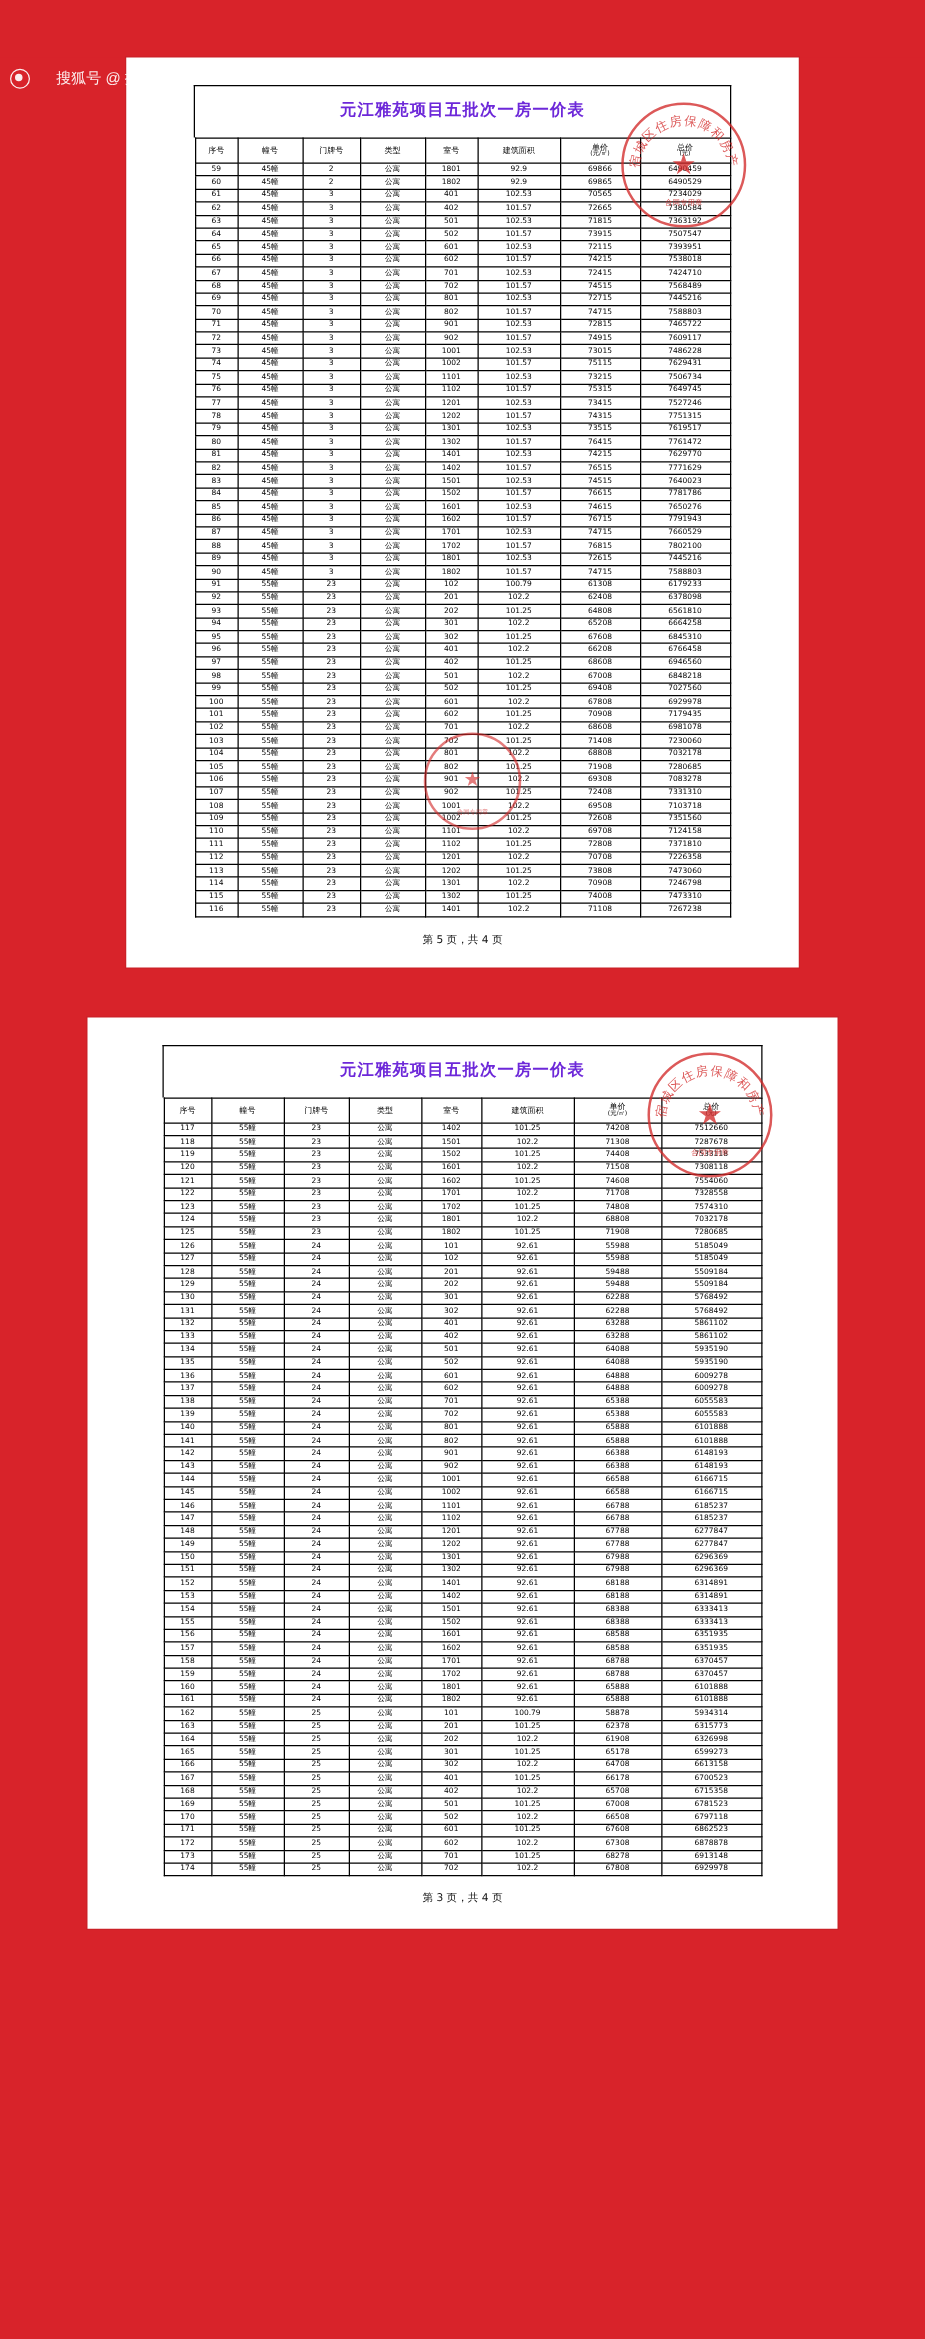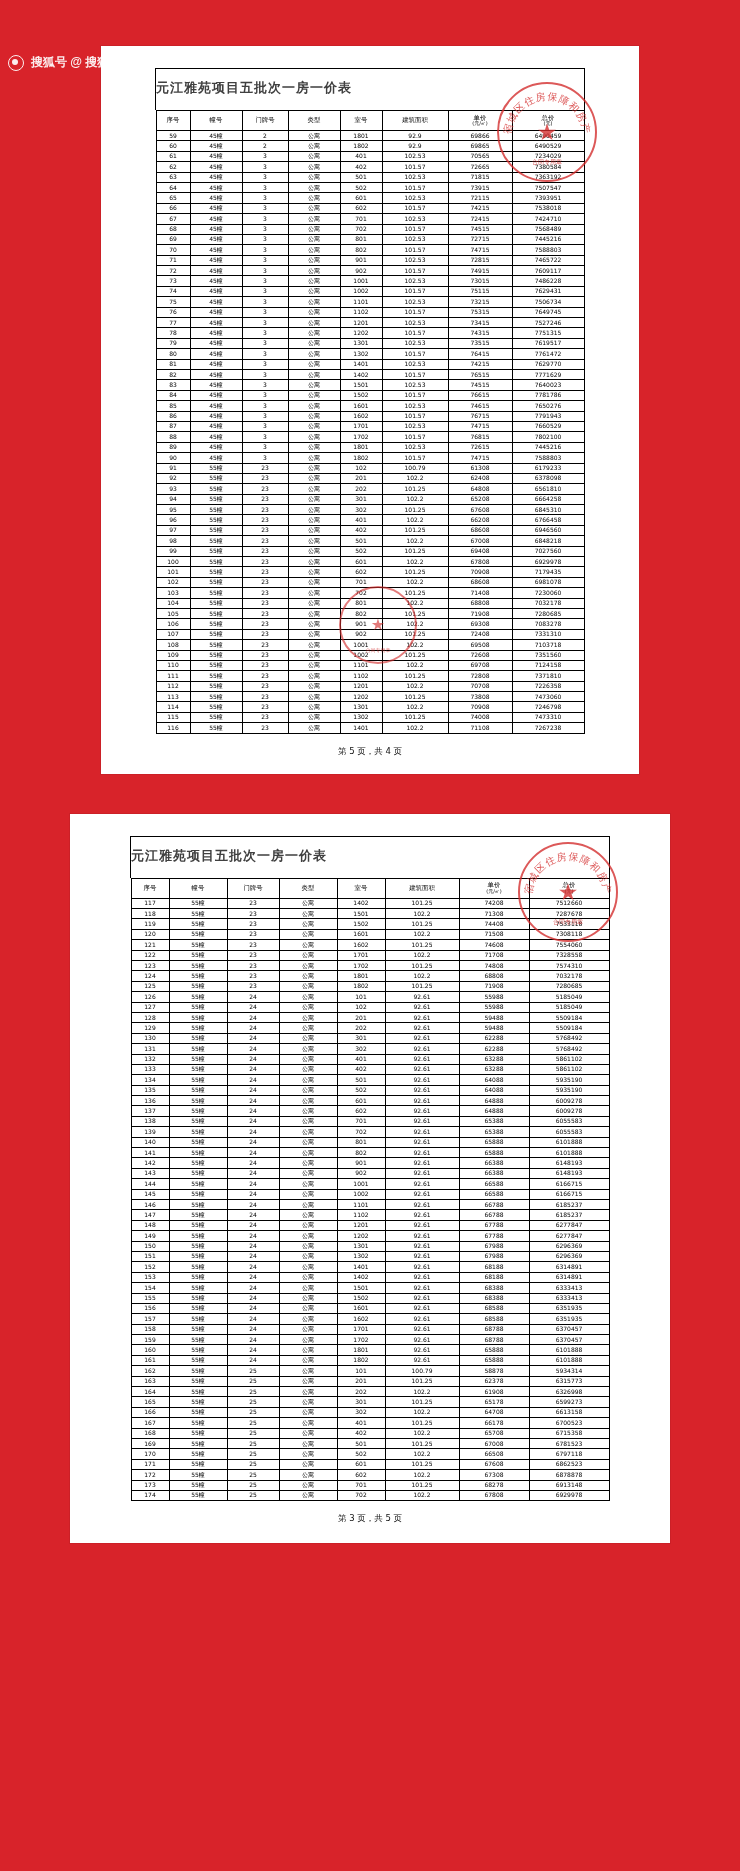--- a/index.html
+++ b/index.html
@@ -14,8 +14,8 @@
   
   .wm-top{
     position:absolute;top:8px;left:8px;
-    display:flex;align-items:center;gap:7px;
-    font-size:12px;color:#ffffff;opacity:.92;z-index:40;font-weight:bold;
+    display:flex;align-items:center;gap:21px;
+    font-size:12px;color:#ffffff;opacity:.92;z-index:40;
   }
   .wm-top .wm-mark{
     width:14px;height:14px;border-radius:50%;

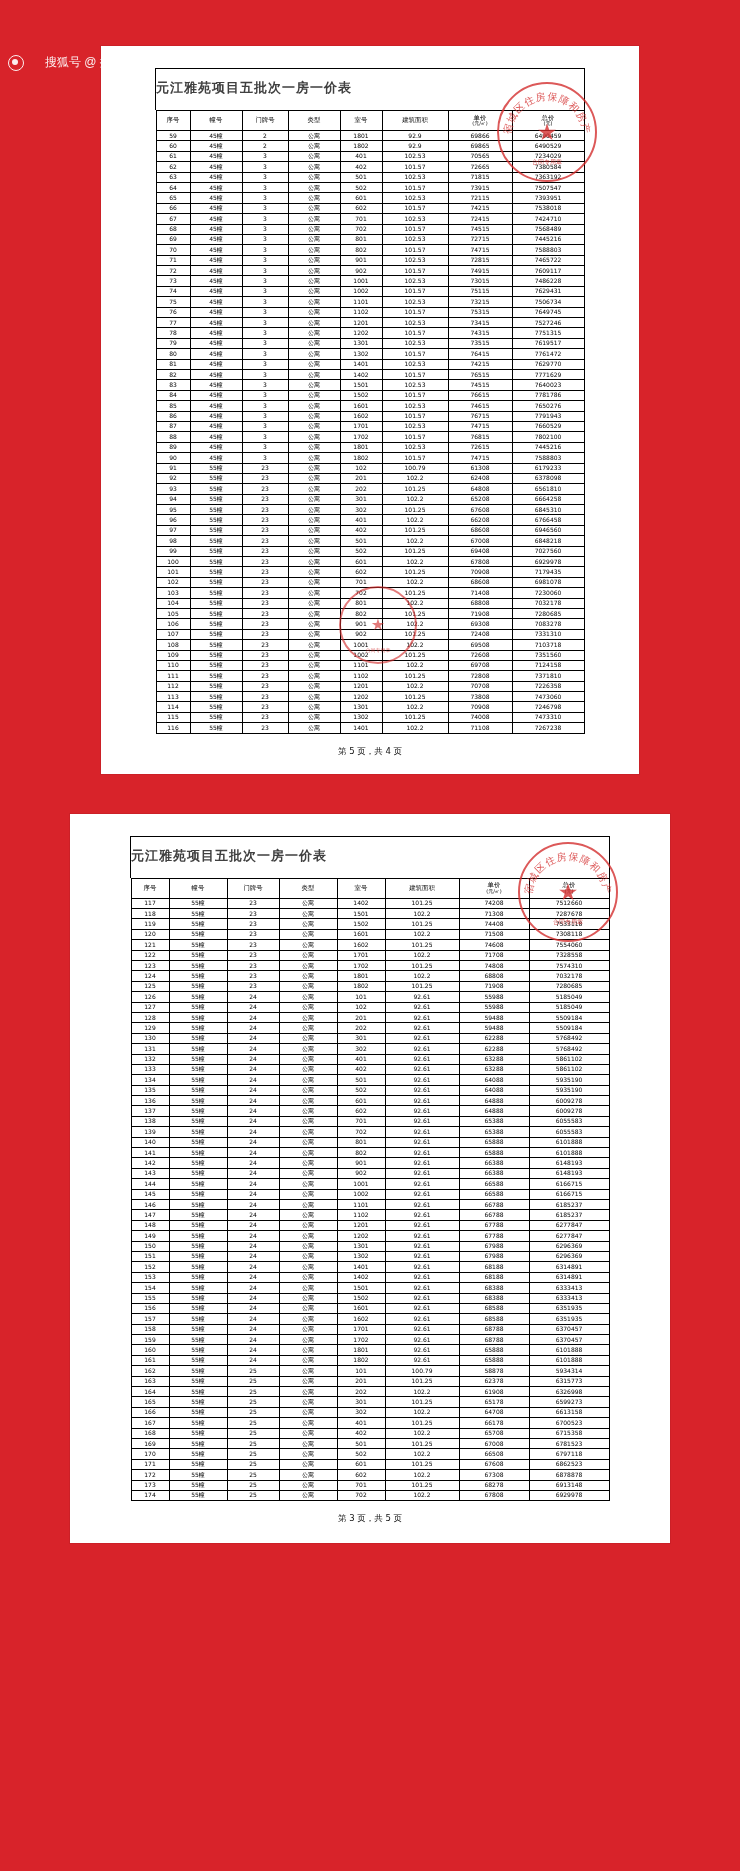--- a/index.html
+++ b/index.html
@@ -38,12 +38,12 @@
   .sheet-2{width:600px;margin-top:40px;padding:22px 0 18px 0;}
 
   .doc-title{
-    text-align:left;
+    text-align:center;
     font-family:Liberation Sans, sans-serif;
     font-size:13px;
     font-weight:bold;
     letter-spacing:1px;
-    color:#404040;
+    color:#6d28d9;
     margin:6px 0 8px 0;
   }
   .title-box{

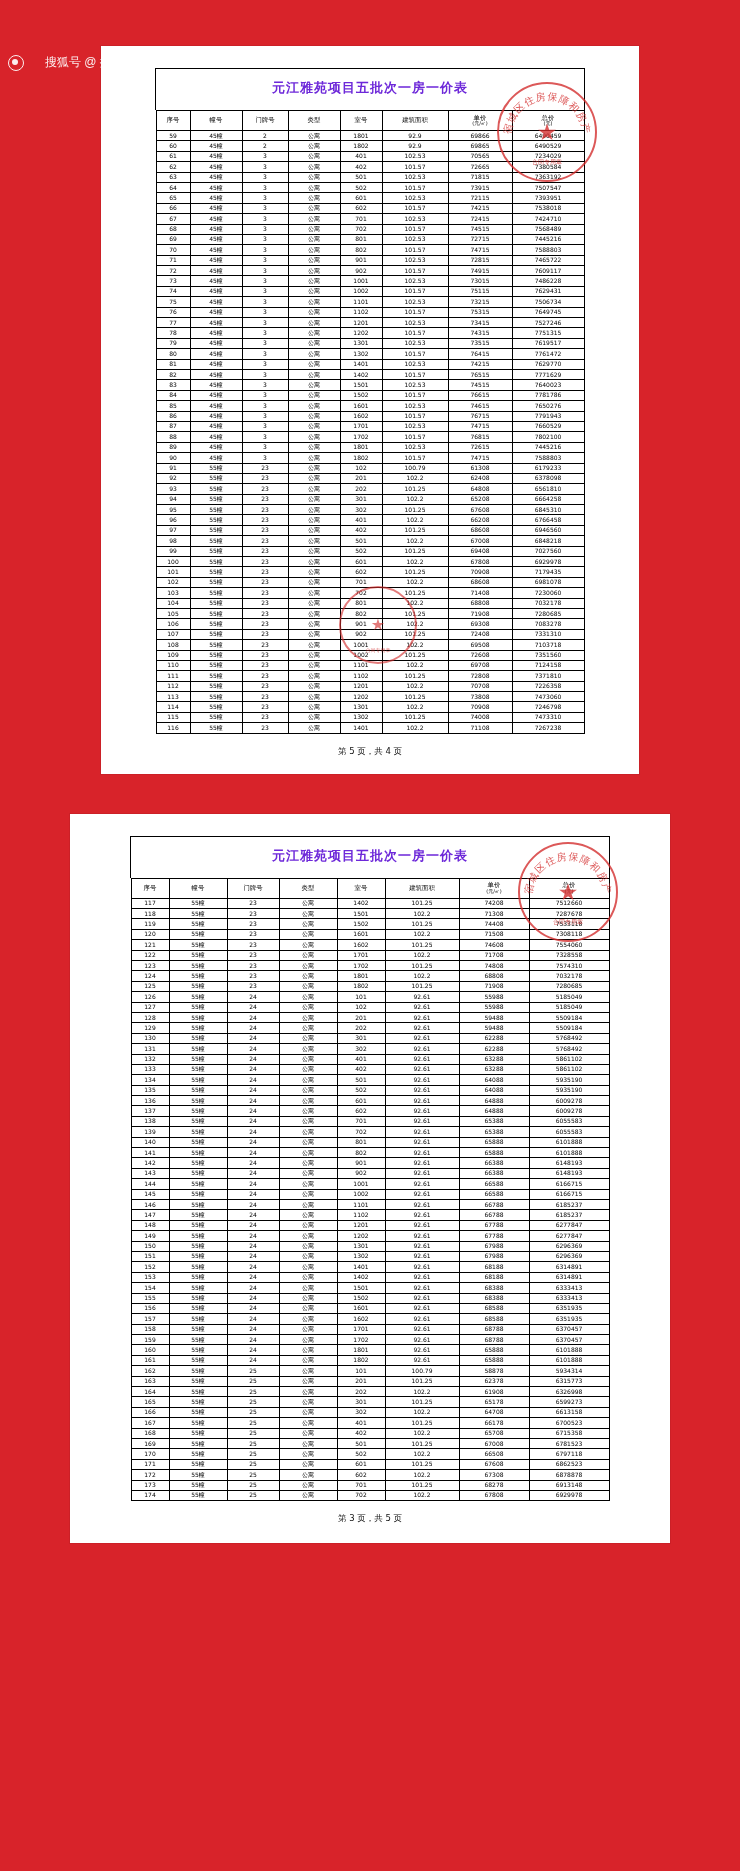--- a/index.html
+++ b/index.html
@@ -1403,7 +1403,7 @@
         </tbody>
     </table>
 
-    <div class="page-foot">第 3 页，共 5 页</div>
+    <div class="page-foot">第 3 页，共 4 页</div>
   </div>
 
 </div>

